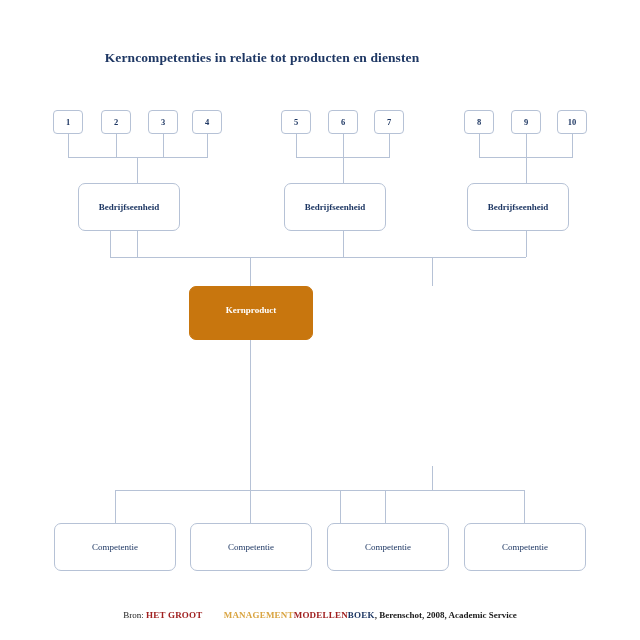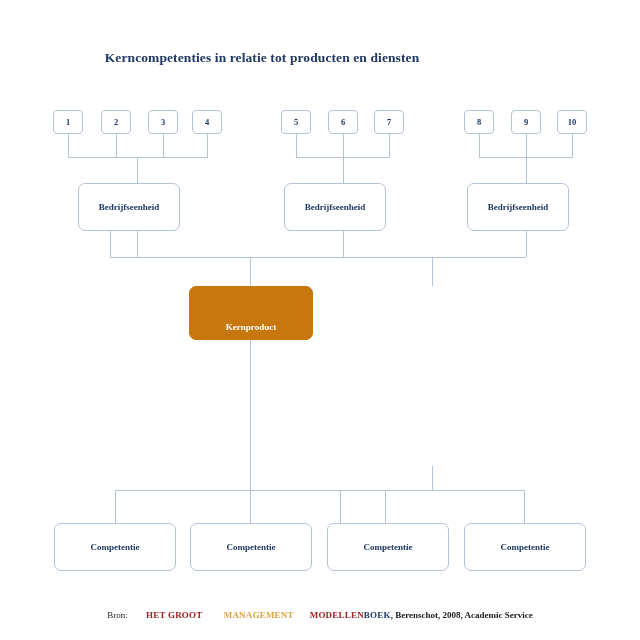--- a/index.html
+++ b/index.html
@@ -72,7 +72,7 @@
     font-size: 9px;
     font-weight: bold;
     align-items: flex-start;
-    padding-top: 35px;
+    padding-top: 18px;
   }
 
   

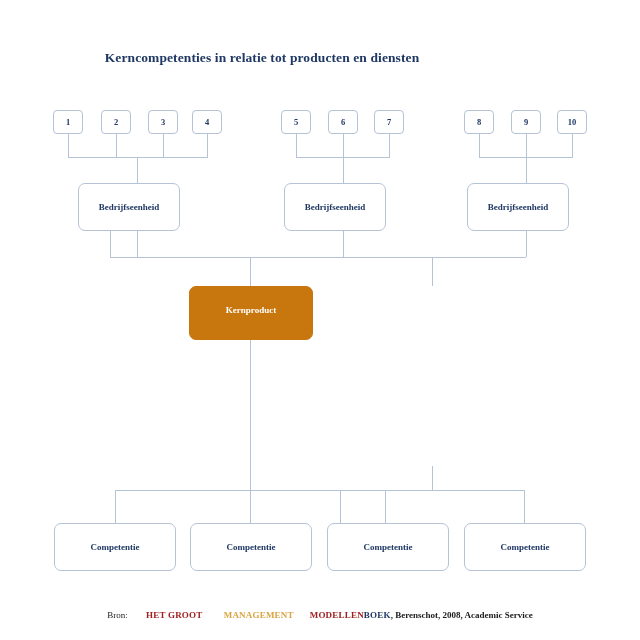--- a/index.html
+++ b/index.html
@@ -39,7 +39,6 @@
     background: #ffffff;
     border: 1px solid #b6c2d6;
     border-radius: 5px;
-    font-weight: bold;
   }
   .num-box {
     width: 30px;

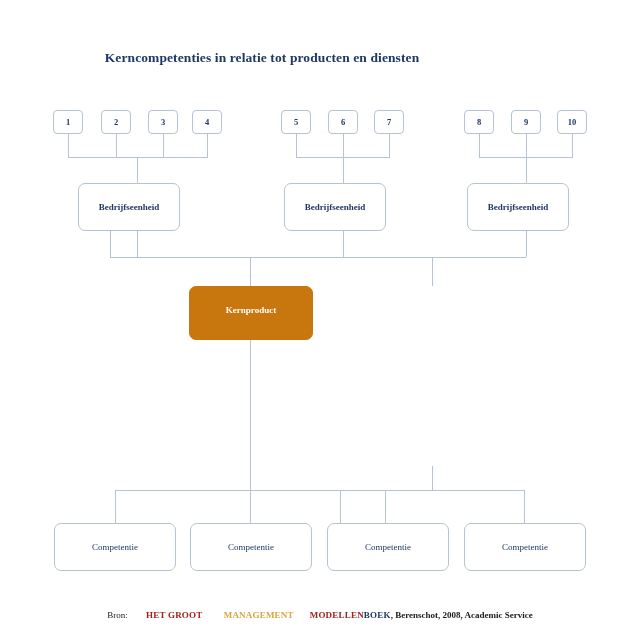--- a/index.html
+++ b/index.html
@@ -94,7 +94,7 @@
     font-weight: bold;
   }
   .source .s-plain { color: #1a1a1a; font-weight: normal; }
-  .source .s-red { color: #a02020; font-weight: bold; letter-spacing: .2px; margin-left: 16px; }
+  .source .s-red { color: #a02020; font-weight: bold; letter-spacing: .2px; }
   .source .s-orange { color: #d9a441; font-weight: bold; letter-spacing: .2px; margin-left: 19px; }
   .source .s-navy { color: #1f3864; font-weight: bold; letter-spacing: .2px; }
   .source .s-tail { color: #1a1a1a; font-weight: bold; }

